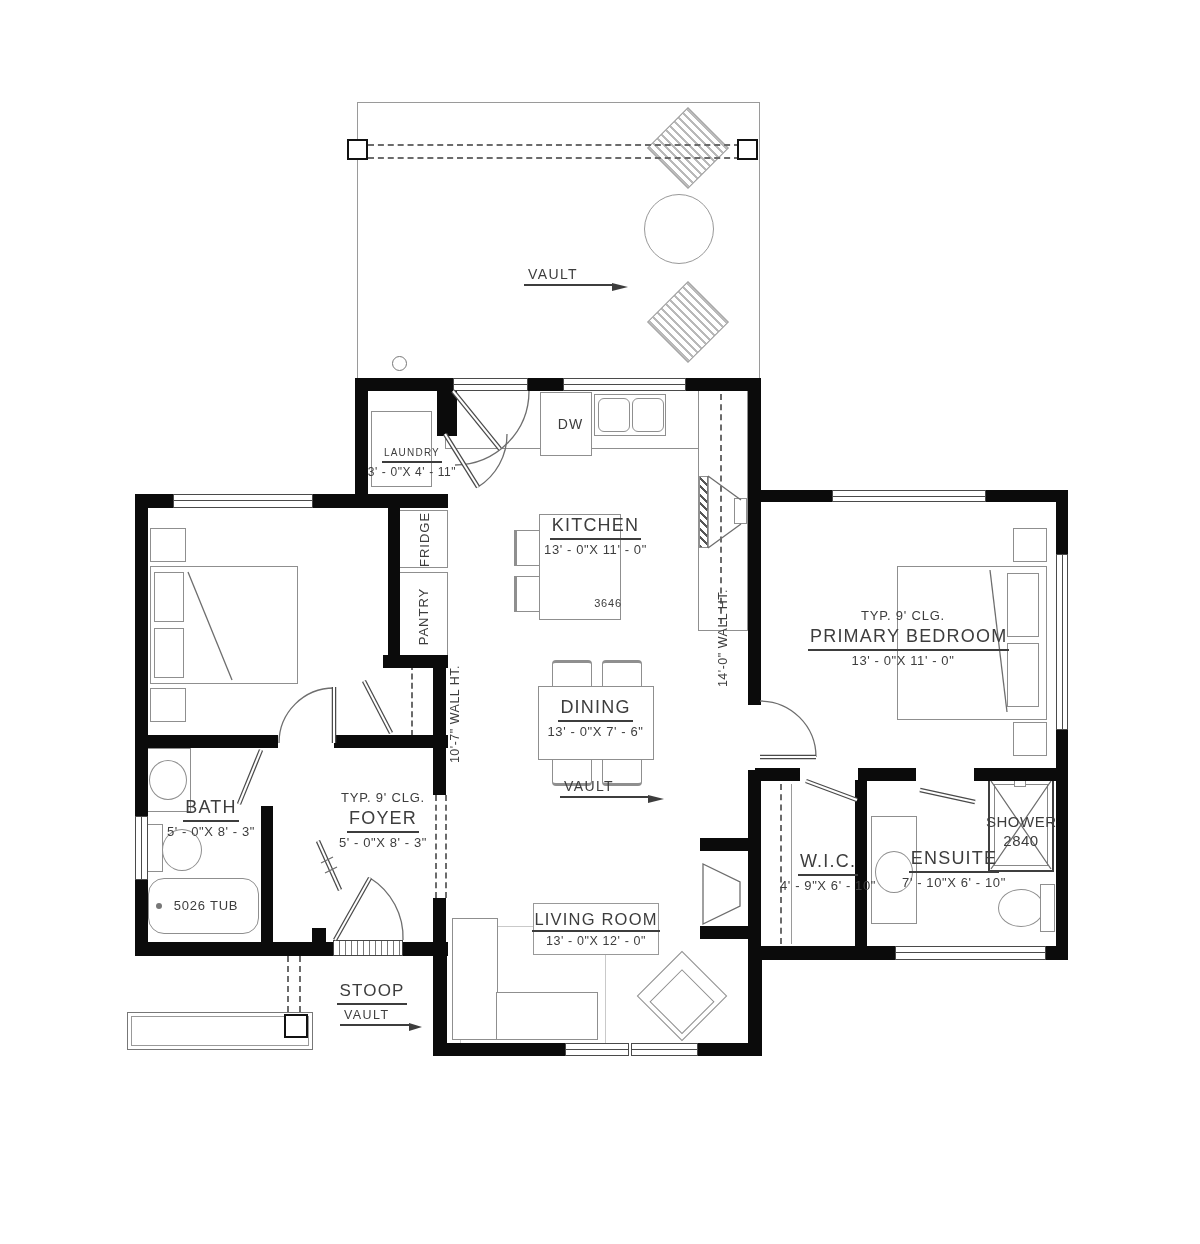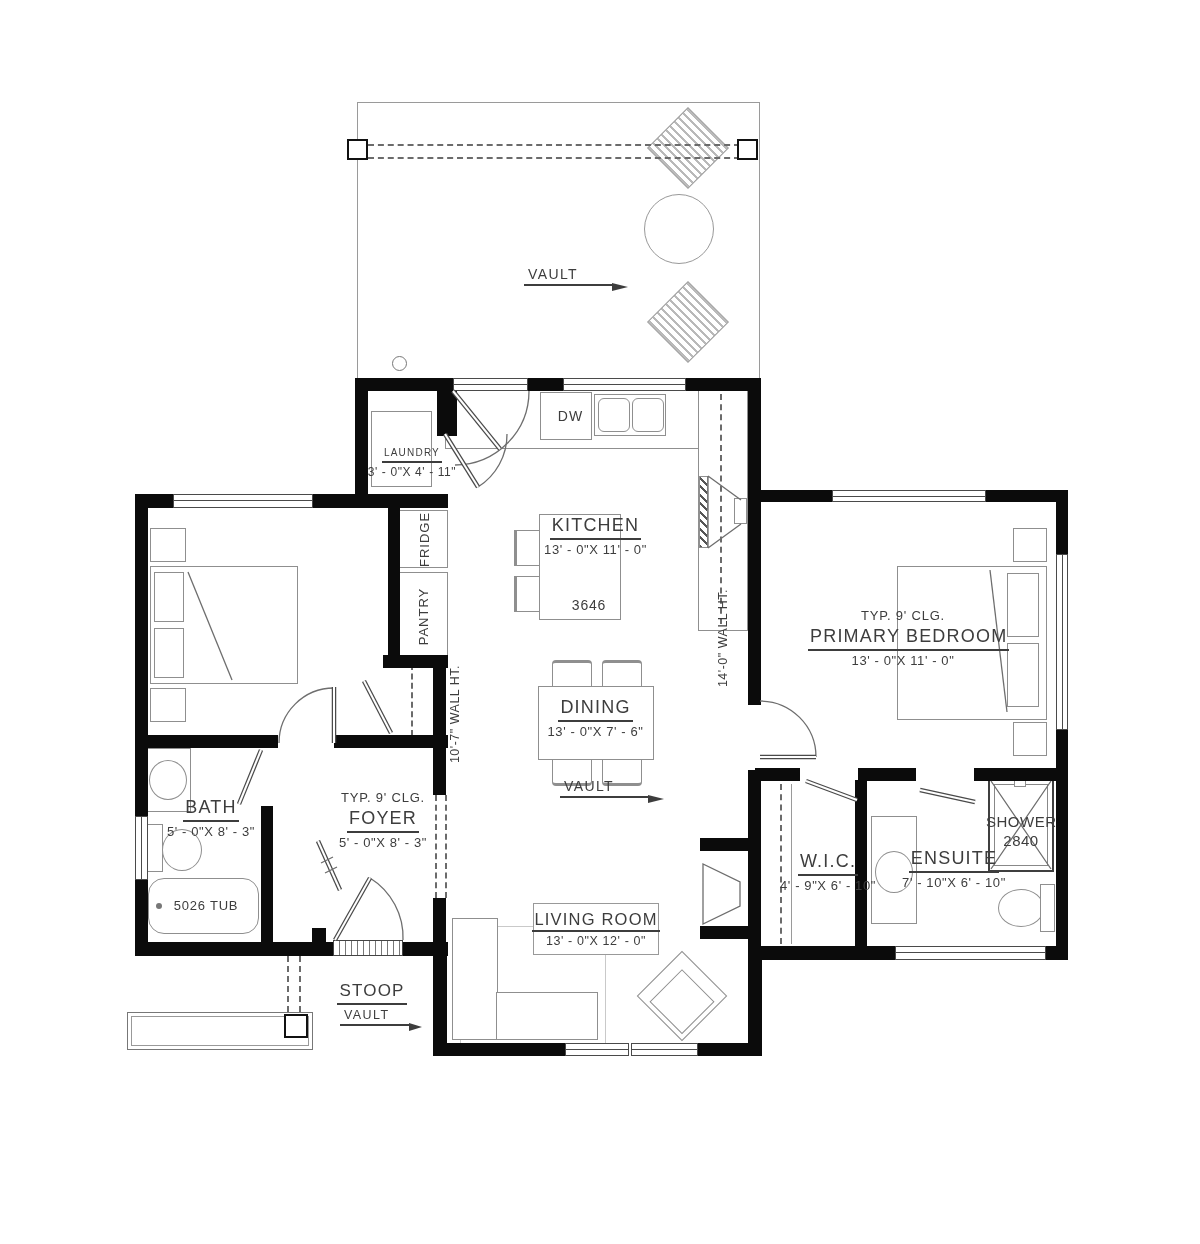--- a/index.html
+++ b/index.html
@@ -135,7 +135,7 @@
 
   <div class="furn" style="left:445px;top:391px;width:255px;height:58px;border-top:none;"></div>
   <div class="furn" style="left:698px;top:391px;width:50px;height:240px;border-top:none;"></div>
-  <div class="furn" style="left:540px;top:392px;width:52px;height:48px;display:flex;align-items:center;justify-content:center;padding-left:9px;">
+  <div class="furn" style="left:540px;top:392px;width:52px;height:64px;display:flex;align-items:center;justify-content:center;padding-left:9px;">
     <span style="font-size:14px;letter-spacing:1px;">DW</span>
   </div>
   <div class="furn" style="left:594px;top:394px;width:72px;height:42px;"></div>

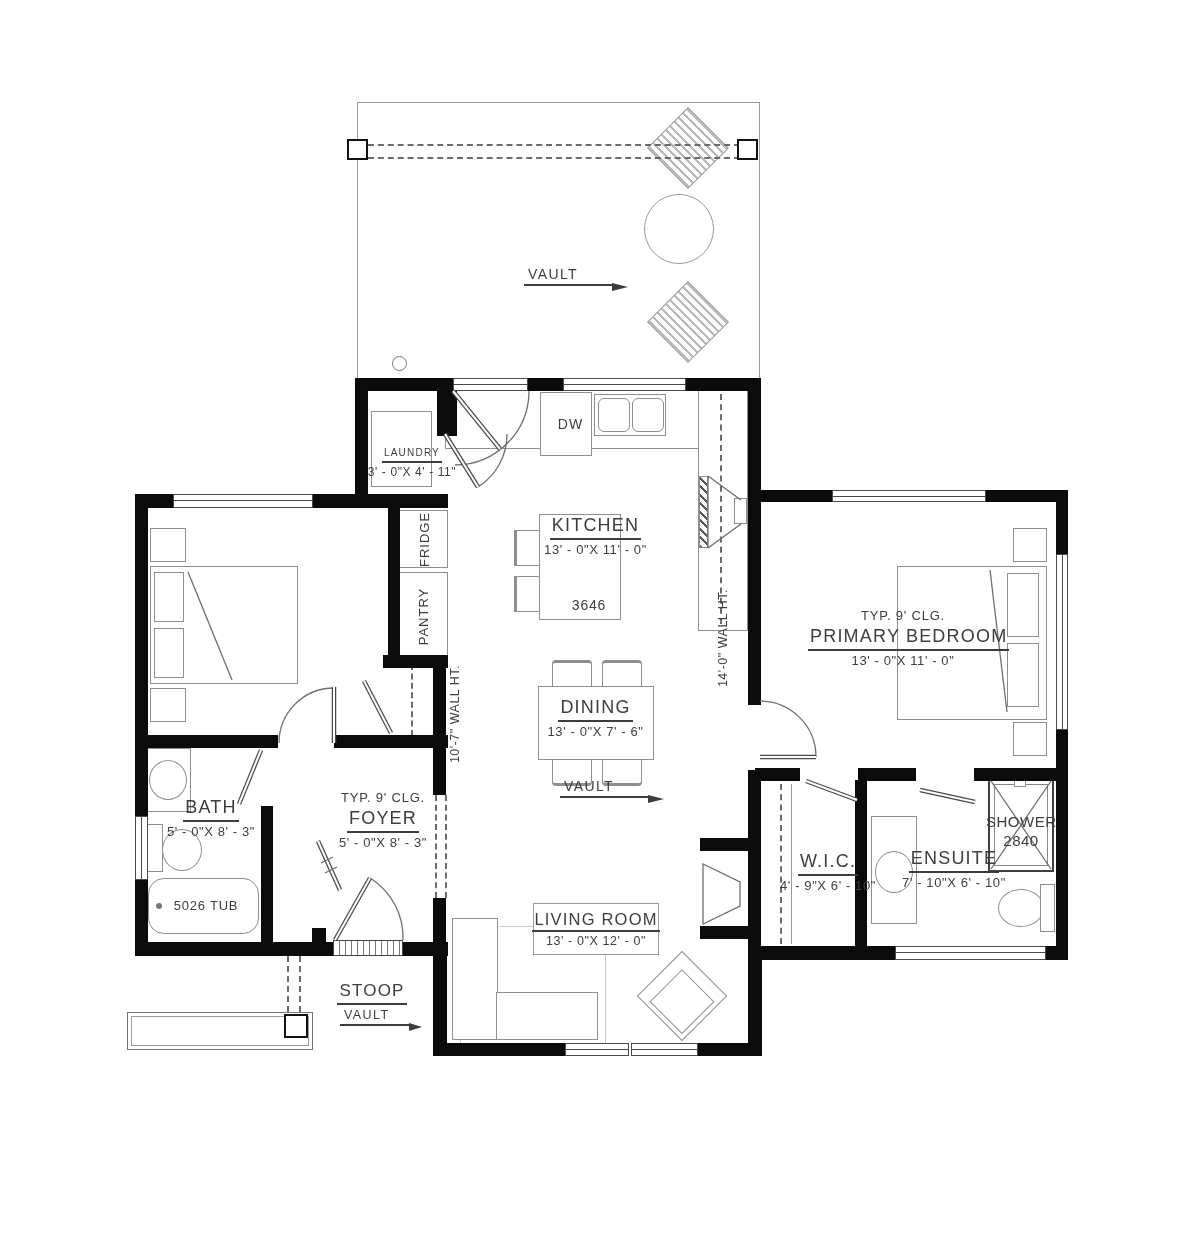--- a/index.html
+++ b/index.html
@@ -164,7 +164,7 @@
     <span class="rname">KITCHEN</span>
     <div class="rdims">13' - 0"X 11' - 0"</div>
   </div>
-  <div class="plain" style="left:559px;top:597px;width:60px;font-size:14px;">
+  <div class="plain" style="left:578px;top:597px;width:60px;font-size:11px;">
     <span>3646</span>
   </div>
 

